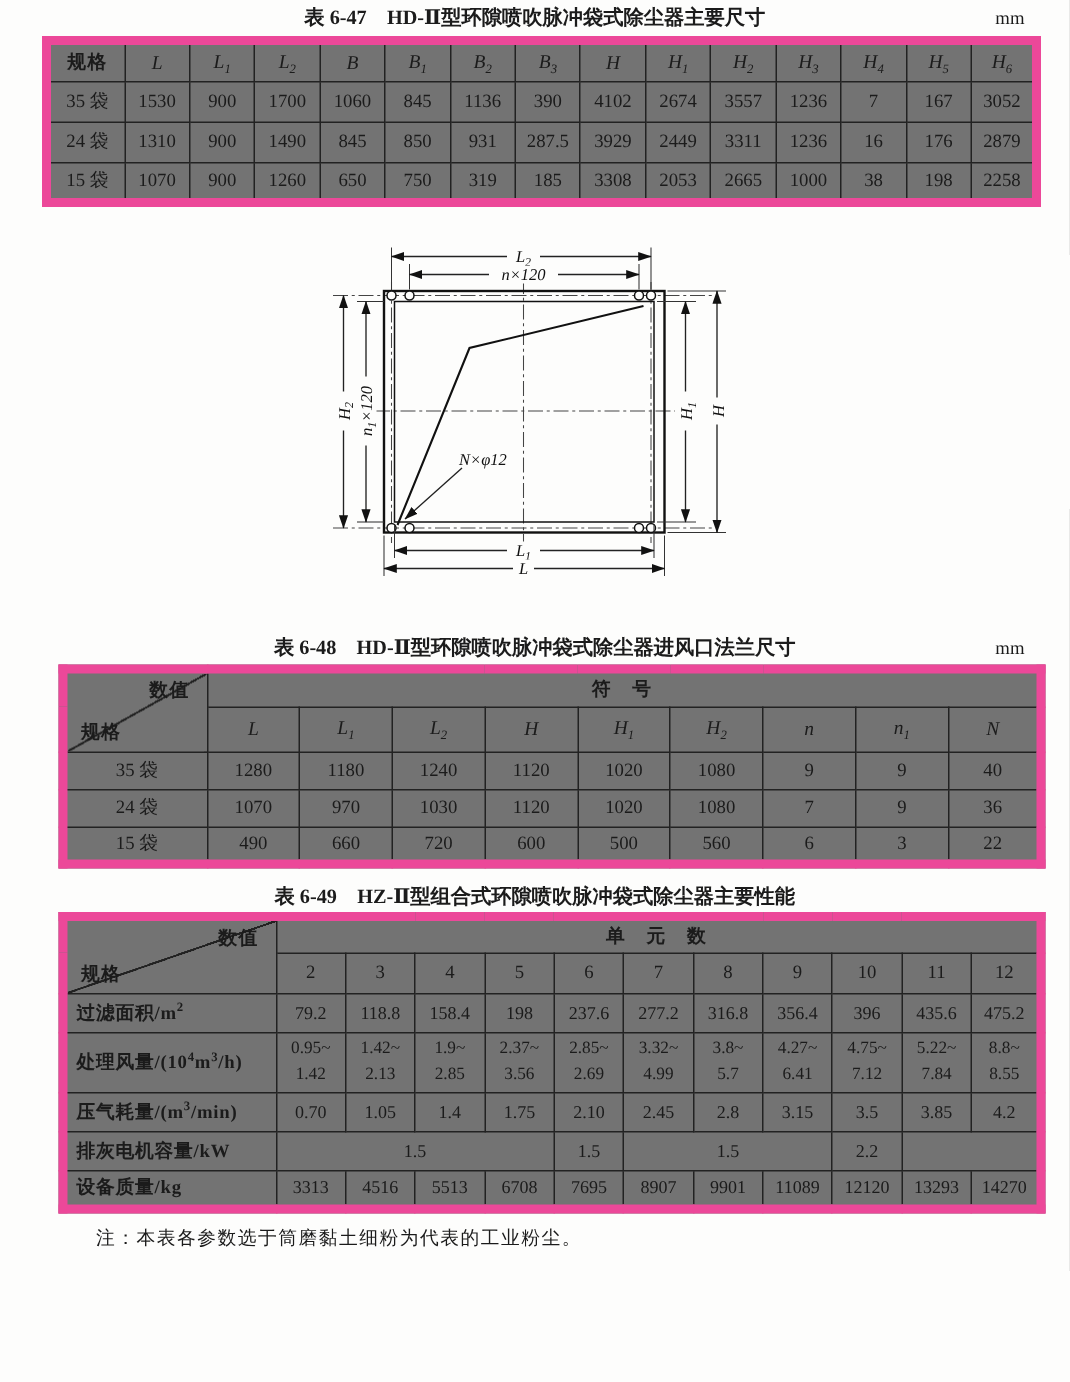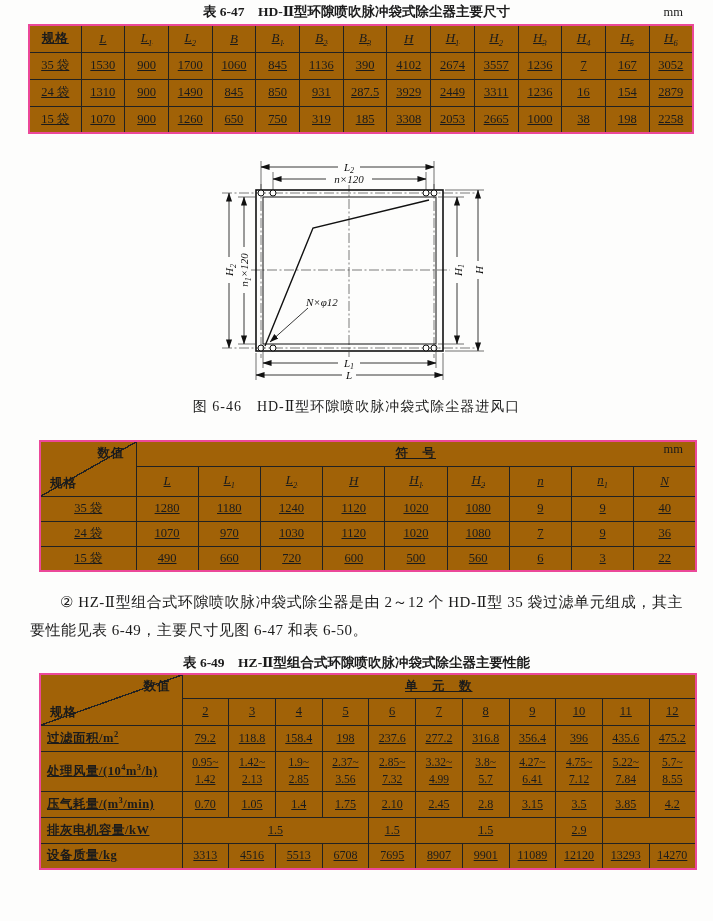--- a/index.html
+++ b/index.html
@@ -12,7 +12,7 @@
   .tbl-title{position:relative;text-align:center;font-weight:bold;font-size:13.5px;line-height:17px;}
   .tbl-title .unit{position:absolute;right:30px;top:1px;font-weight:normal;font-size:12.5px;}
   
-  table{border-collapse:collapse;table-layout:fixed;border:2px solid #ec4899;background:#a16207;text-decoration:underline;}
+  table{border-collapse:collapse;table-layout:fixed;border:6px solid #ec4899;background:#737373;}
   th,td{border:1px solid #222;text-align:center;vertical-align:middle;
         font-size:12.5px;font-weight:normal;padding:0 1px;overflow:hidden;}
   .cjk{font-weight:bold;letter-spacing:1px;}

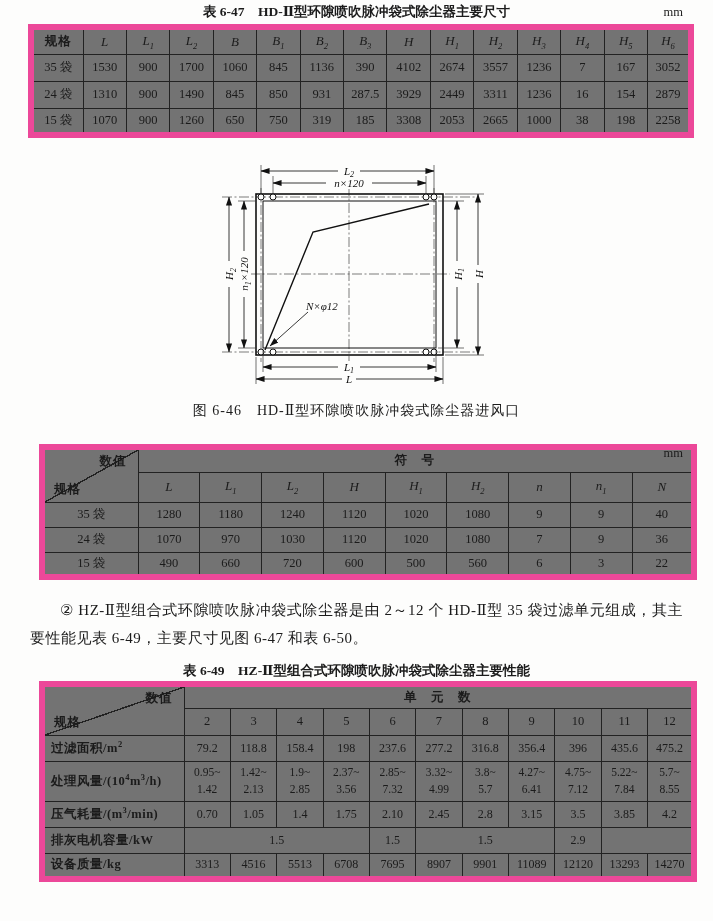--- a/index.html
+++ b/index.html
@@ -123,7 +123,7 @@
           <td>3311</td>
           <td>1236</td>
           <td>16</td>
-          <td>154</td>
+          <td>176</td>
           <td>2879</td>
         </tr>
         <tr>

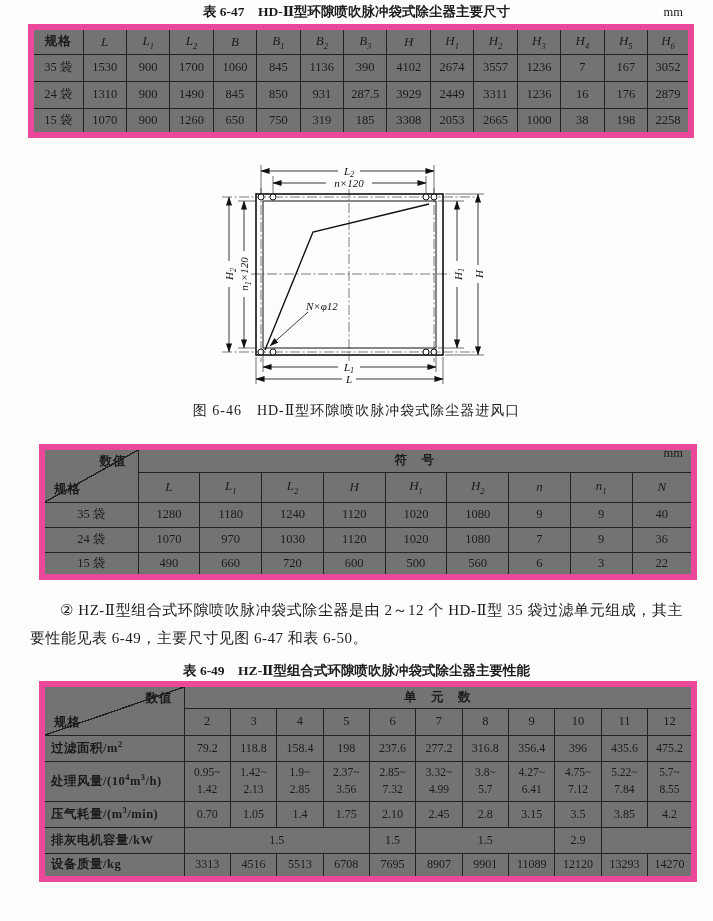--- a/index.html
+++ b/index.html
@@ -246,7 +246,6 @@
         <text x="94" y="160" text-anchor="start">N×φ12</text>
       </g>
     </svg>
-    <div class="fig-caption">图 6-46　HD-Ⅱ型环隙喷吹脉冲袋式除尘器进风口</div>
   </div>
 
   <div class="tbl-title" style="margin-top:24px;">

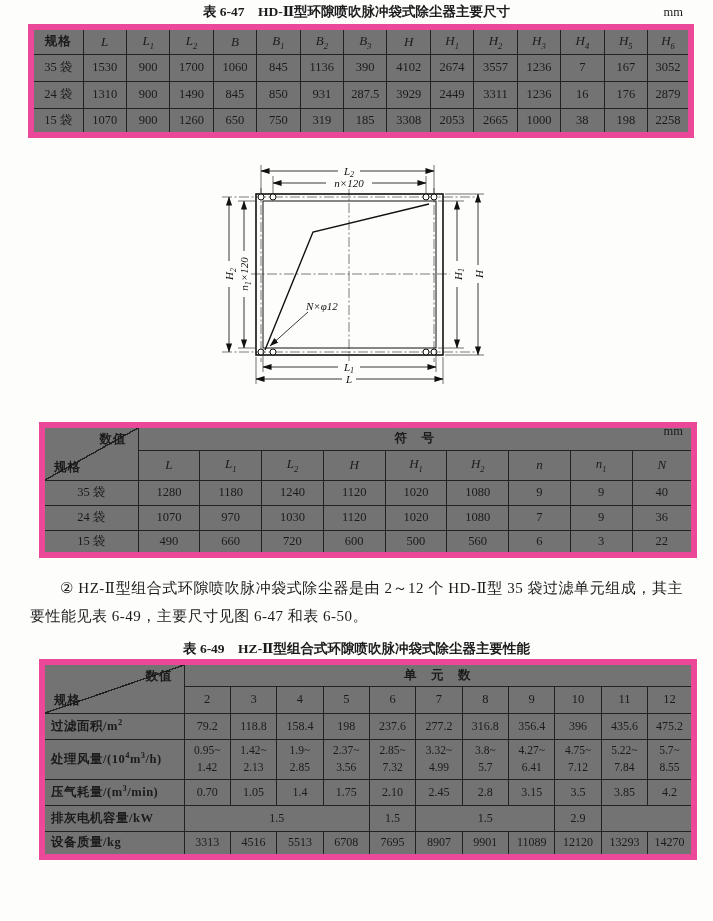--- a/index.html
+++ b/index.html
@@ -249,6 +249,7 @@
   </div>
 
   <div class="tbl-title" style="margin-top:24px;">
+    <span>表 6-48　HD-Ⅱ型环隙喷吹脉冲袋式除尘器进风口法兰尺寸</span>
     <span class="unit">mm</span>
   </div>
 

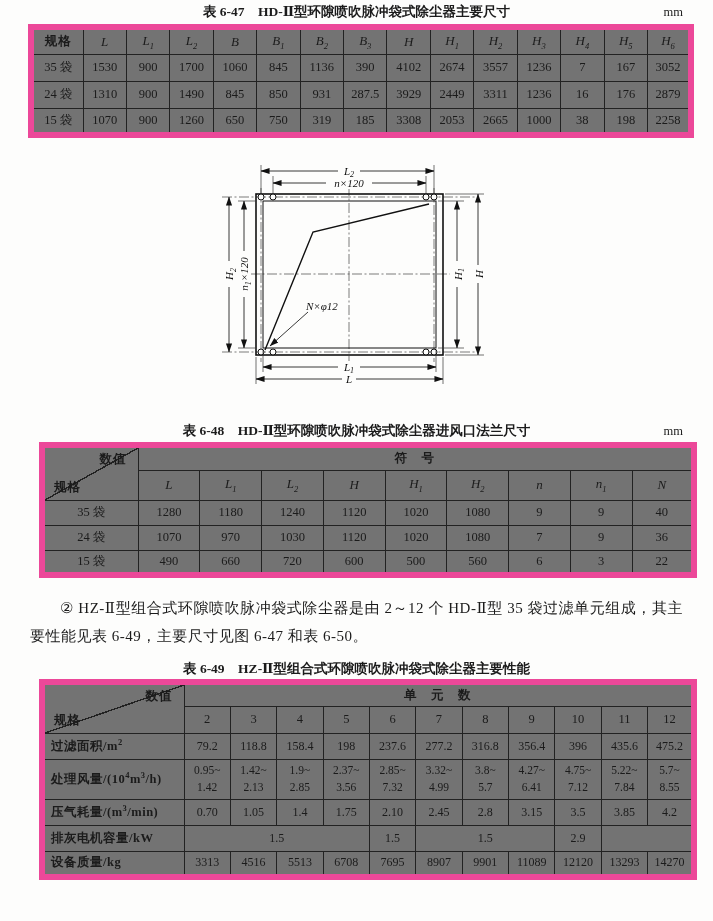--- a/index.html
+++ b/index.html
@@ -317,7 +317,6 @@
       </tbody>
     </table>
 
-  <p class="para">② HZ-Ⅱ型组合式环隙喷吹脉冲袋式除尘器是由 2～12 个 HD-Ⅱ型 35 袋过滤单元组成，其主要性能见表 6-49，主要尺寸见图 6-47 和表 6-50。</p>
 
   <div class="tbl-title" style="margin-top:10px;">
     <span>表 6-49　HZ-Ⅱ型组合式环隙喷吹脉冲袋式除尘器主要性能</span>

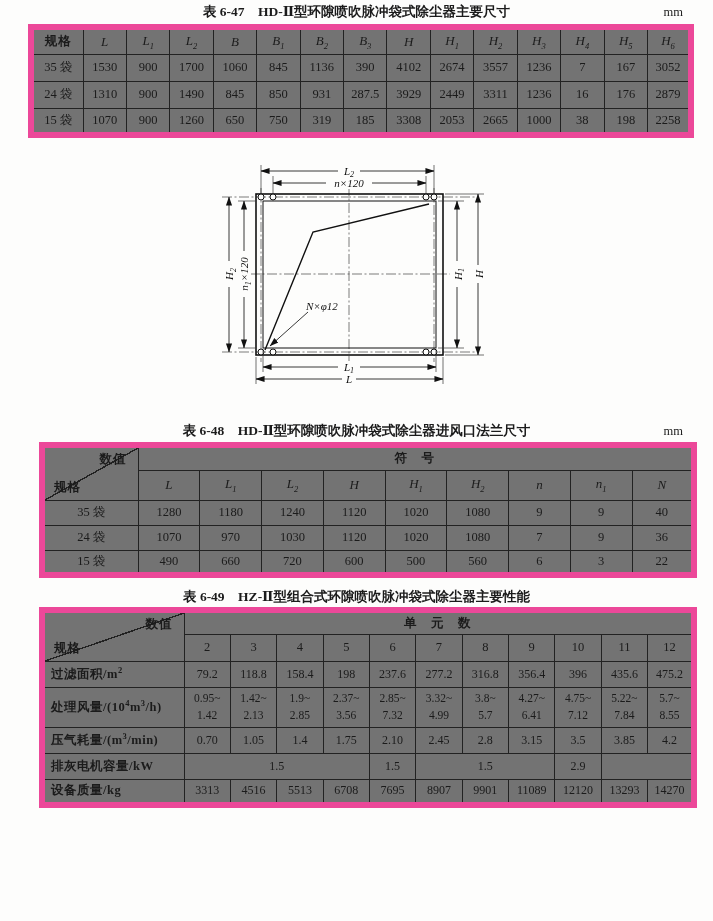--- a/index.html
+++ b/index.html
@@ -427,7 +427,7 @@
           </td>
           <td>
             <div class="cell-lines">
-              <div>5.7~</div>
+              <div>8.8~</div>
               <div>8.55</div>
             </div>
           </td>

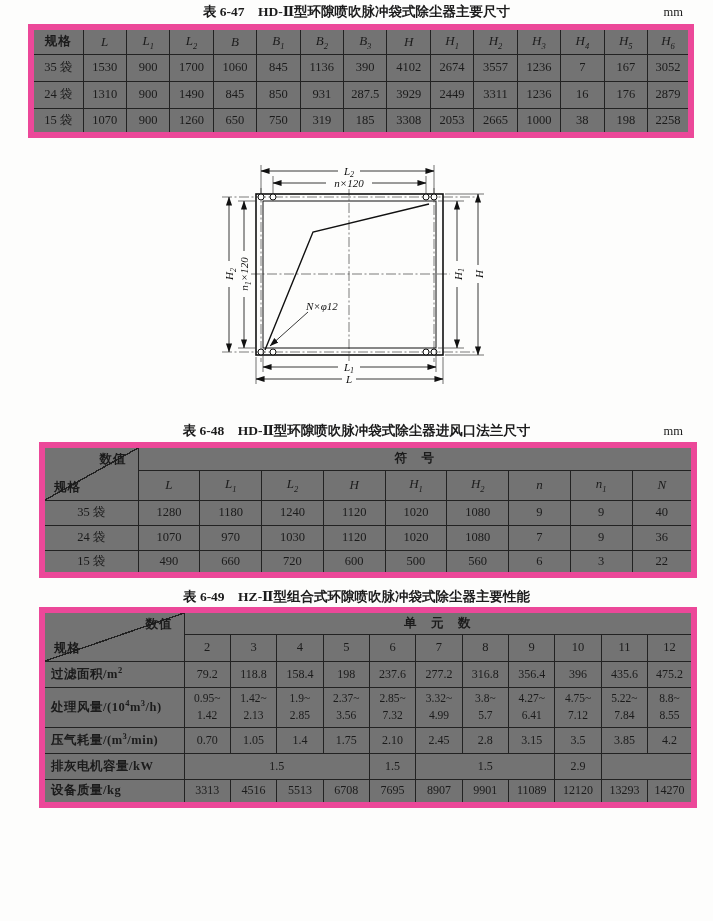--- a/index.html
+++ b/index.html
@@ -392,7 +392,7 @@
           <td>
             <div class="cell-lines">
               <div>2.85~</div>
-              <div>7.32</div>
+              <div>2.69</div>
             </div>
           </td>
           <td>

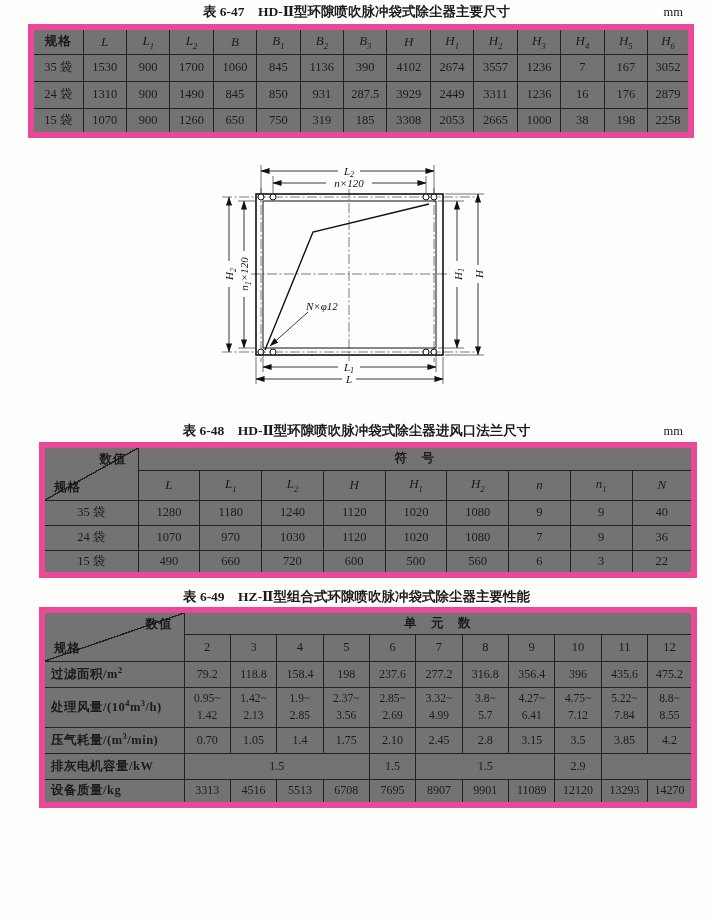--- a/index.html
+++ b/index.html
@@ -451,7 +451,7 @@
           <td colspan="4">1.5</td>
           <td>1.5</td>
           <td colspan="3">1.5</td>
-          <td>2.9</td>
+          <td>2.2</td>
           <td colspan="2"></td>
         </tr>
         <tr>

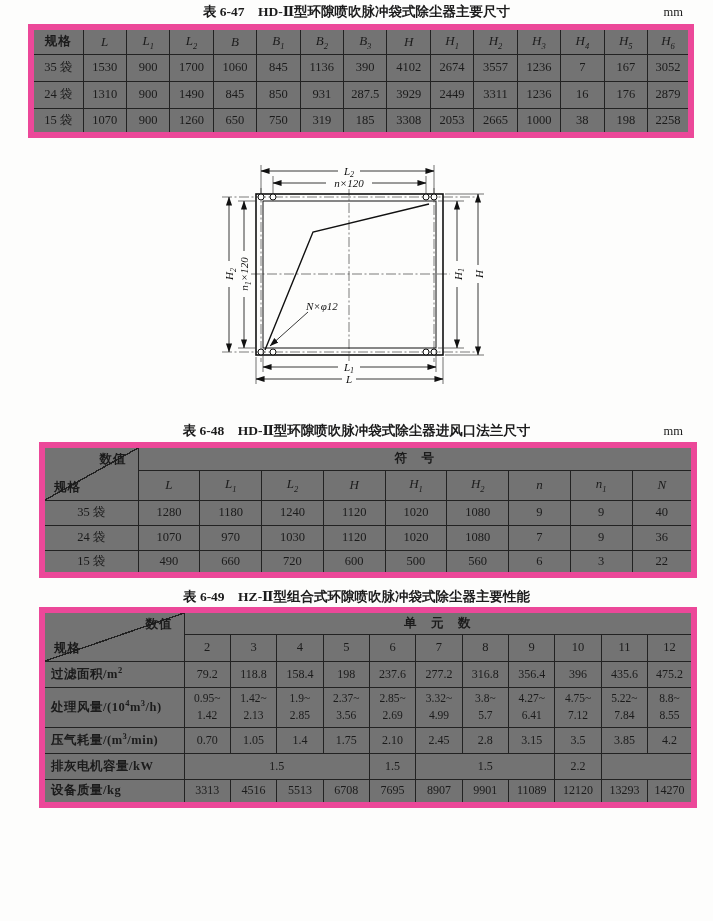--- a/index.html
+++ b/index.html
@@ -471,6 +471,7 @@
       </tbody>
     </table>
 
+  <div class="note">注：本表各参数选于筒磨黏土细粉为代表的工业粉尘。</div>
 
 </div>
 

